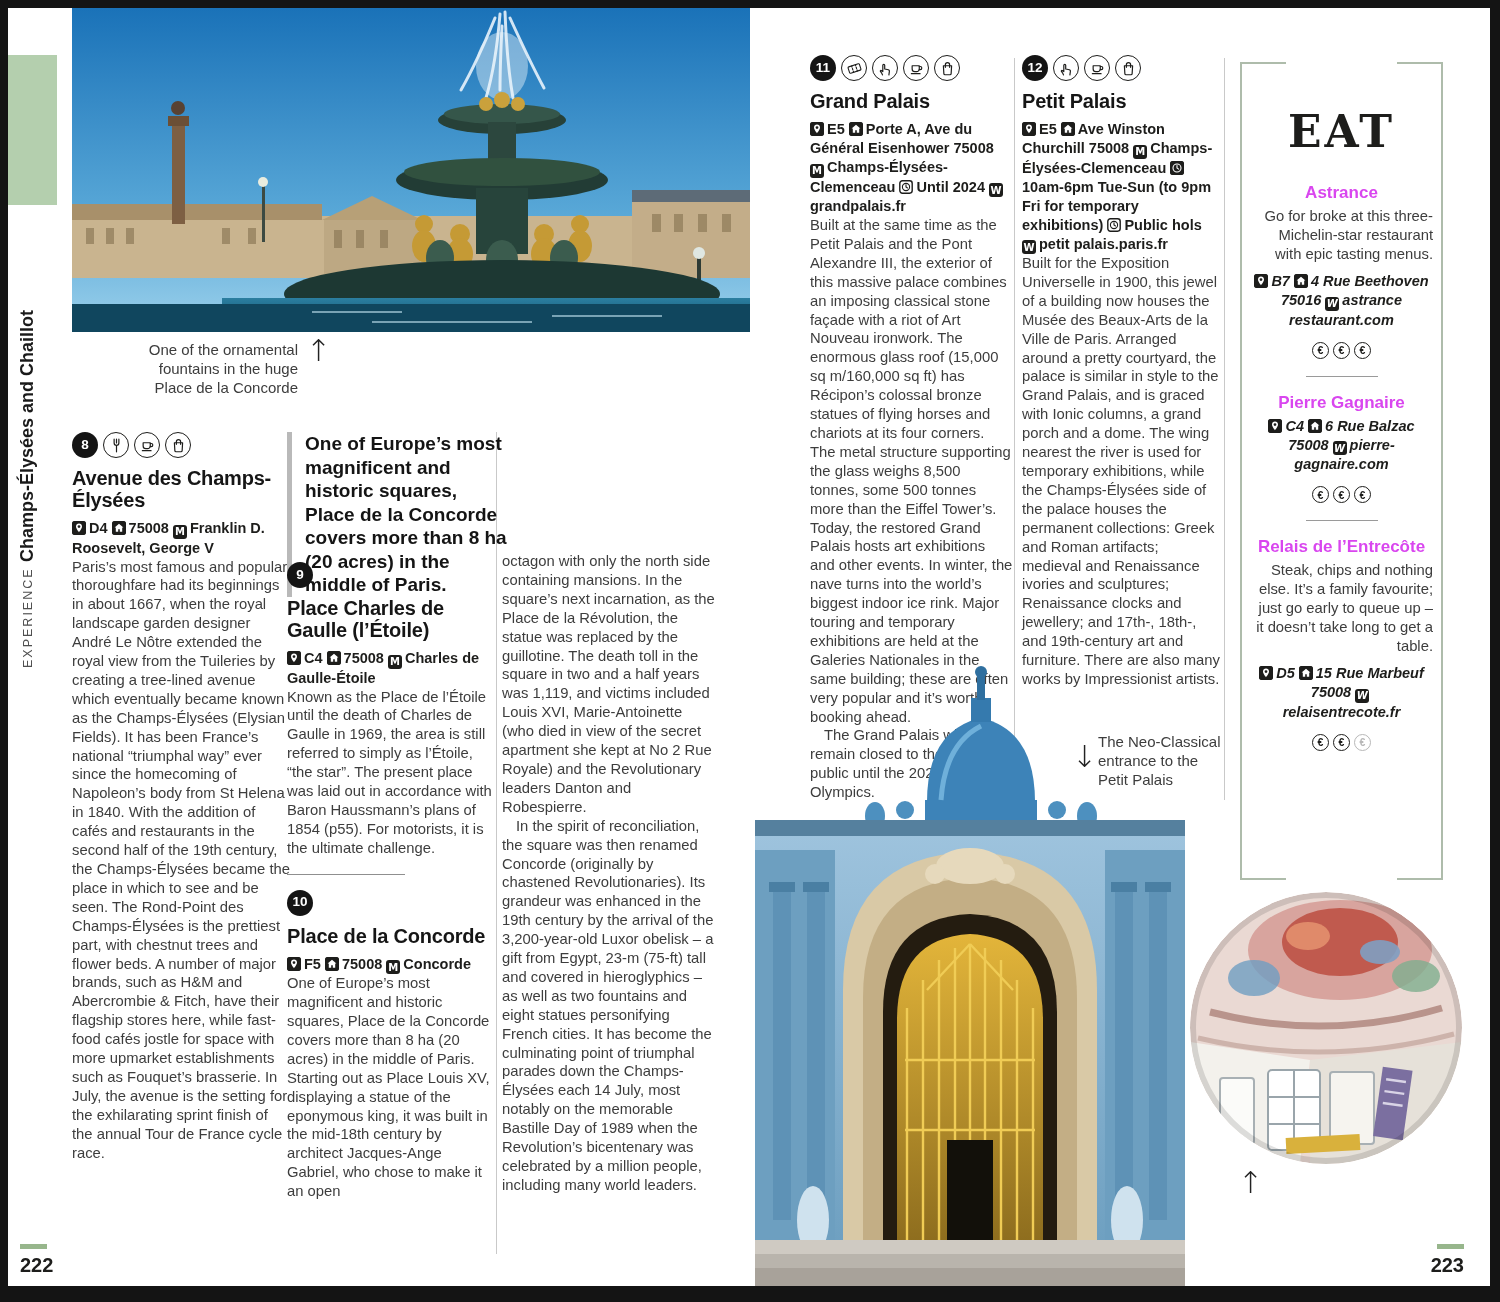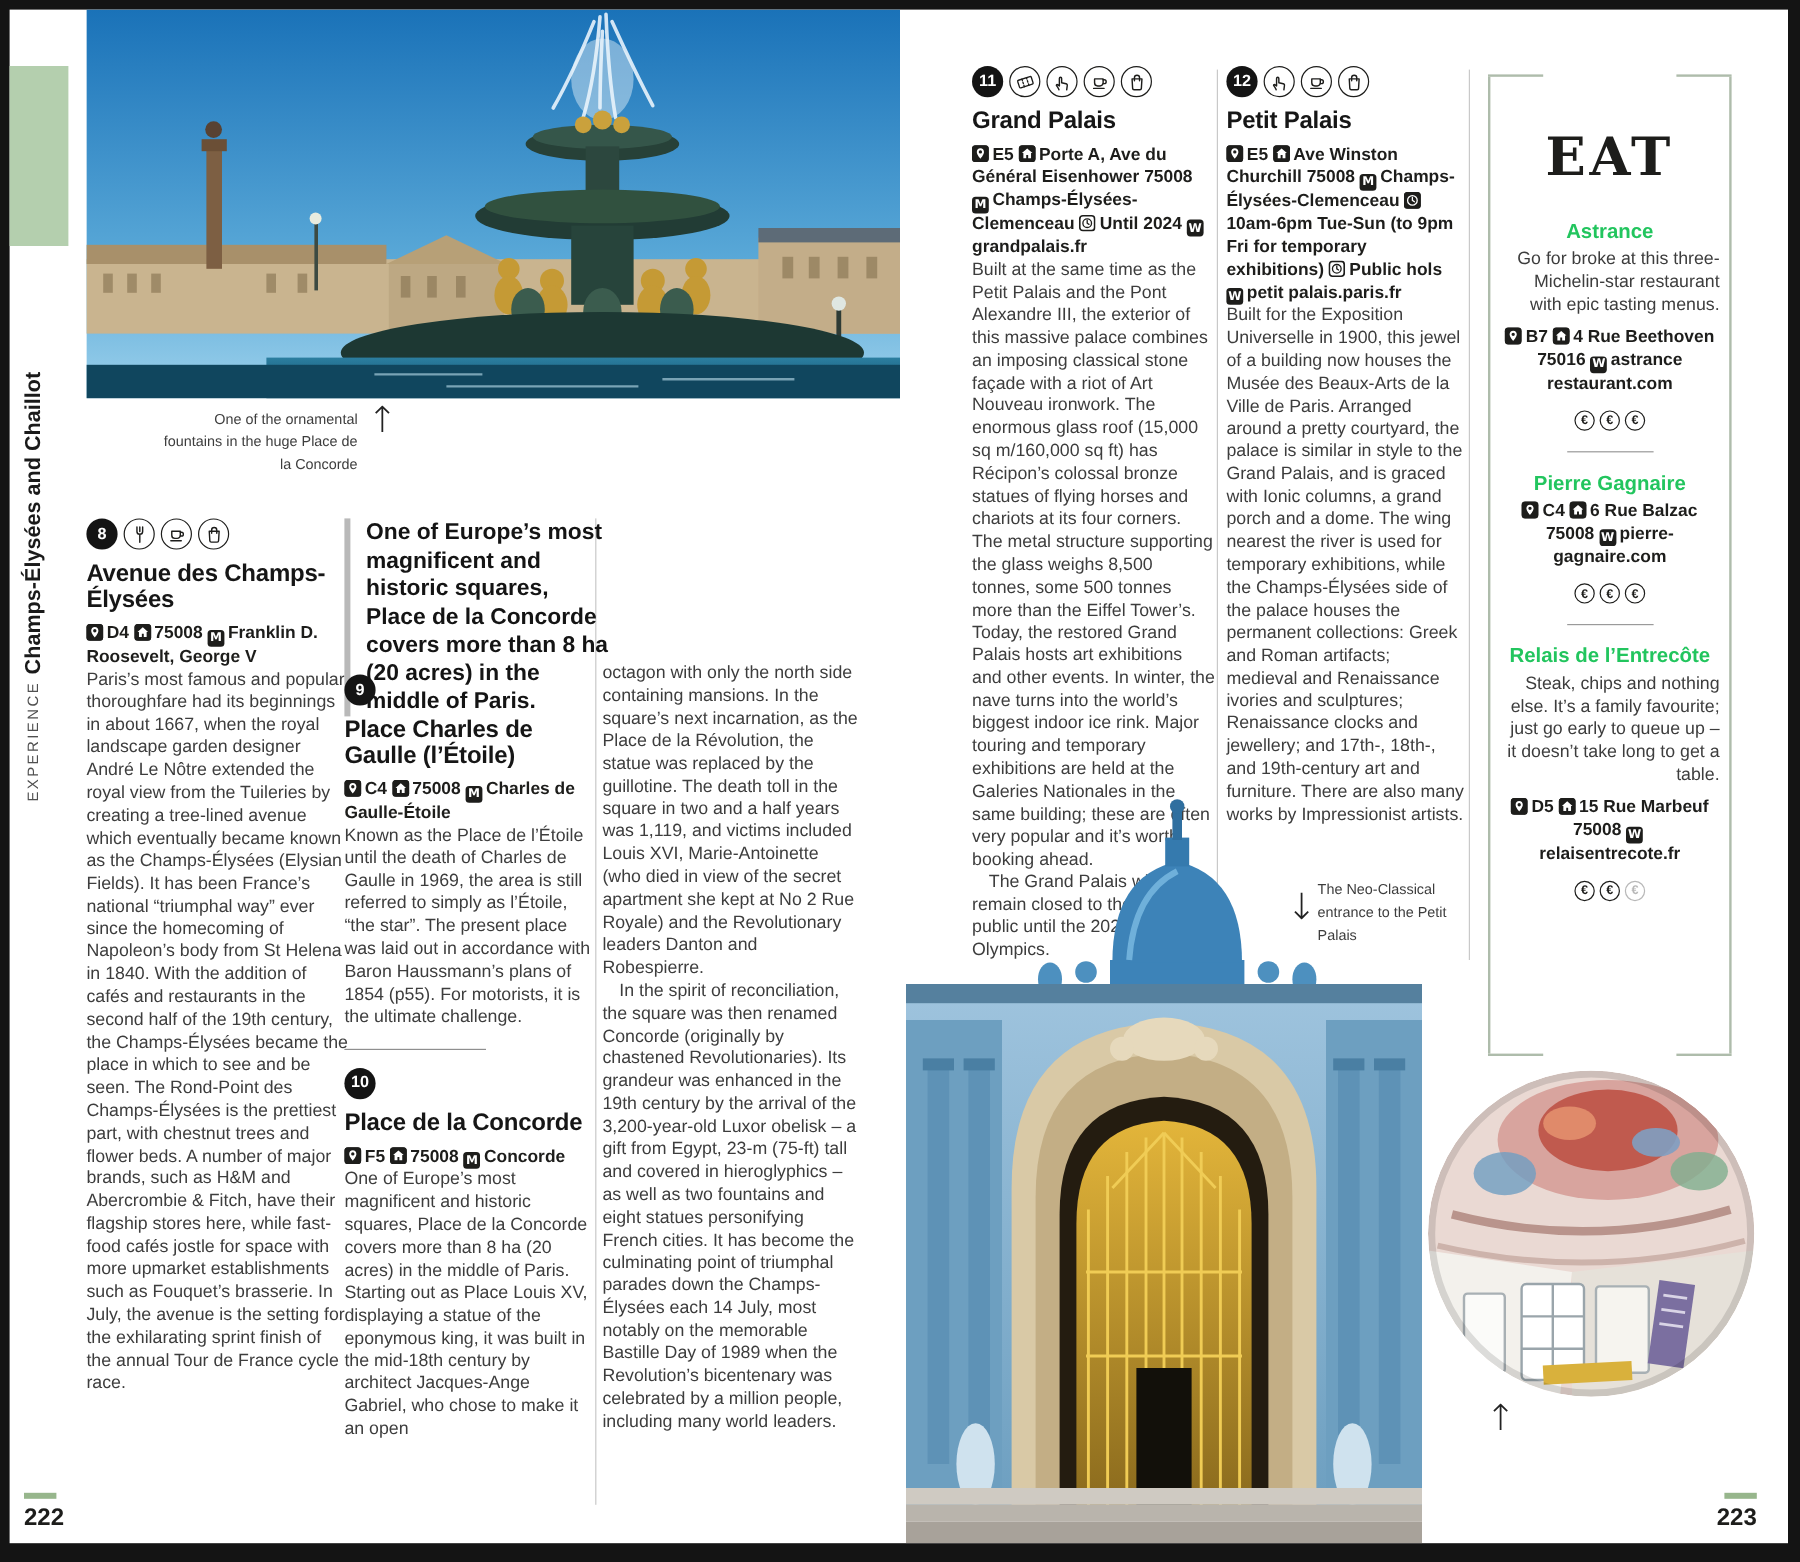--- a/index.html
+++ b/index.html
@@ -52,7 +52,7 @@
   .eatbox .hseg{position:absolute;height:2px;background:#aebcab;width:46px;}
   .eat-title{font-family:"DejaVu Serif","Liberation Serif",serif;font-size:44px;font-weight:800;
              letter-spacing:3px;color:#1d1d1b;margin:42px 0 26px 0;}
-  .eat-name{font-size:17px;font-weight:700;color:#22c55e;margin:0 0 4px 0;}
+  .eat-name{font-size:17px;font-weight:700;color:#d946ef;margin:0 0 4px 0;}
   .eat-desc{font-size:14.8px;line-height:19px;margin:0 8px 8px 8px;color:#3d3d3d;text-align:right;}
   .eat-details{font-size:14.5px;line-height:19px;font-weight:700;color:#1d1d1b;margin:0 10px;}
   .price{margin:12px 0 0 0;display:flex;justify-content:center;gap:4px;}

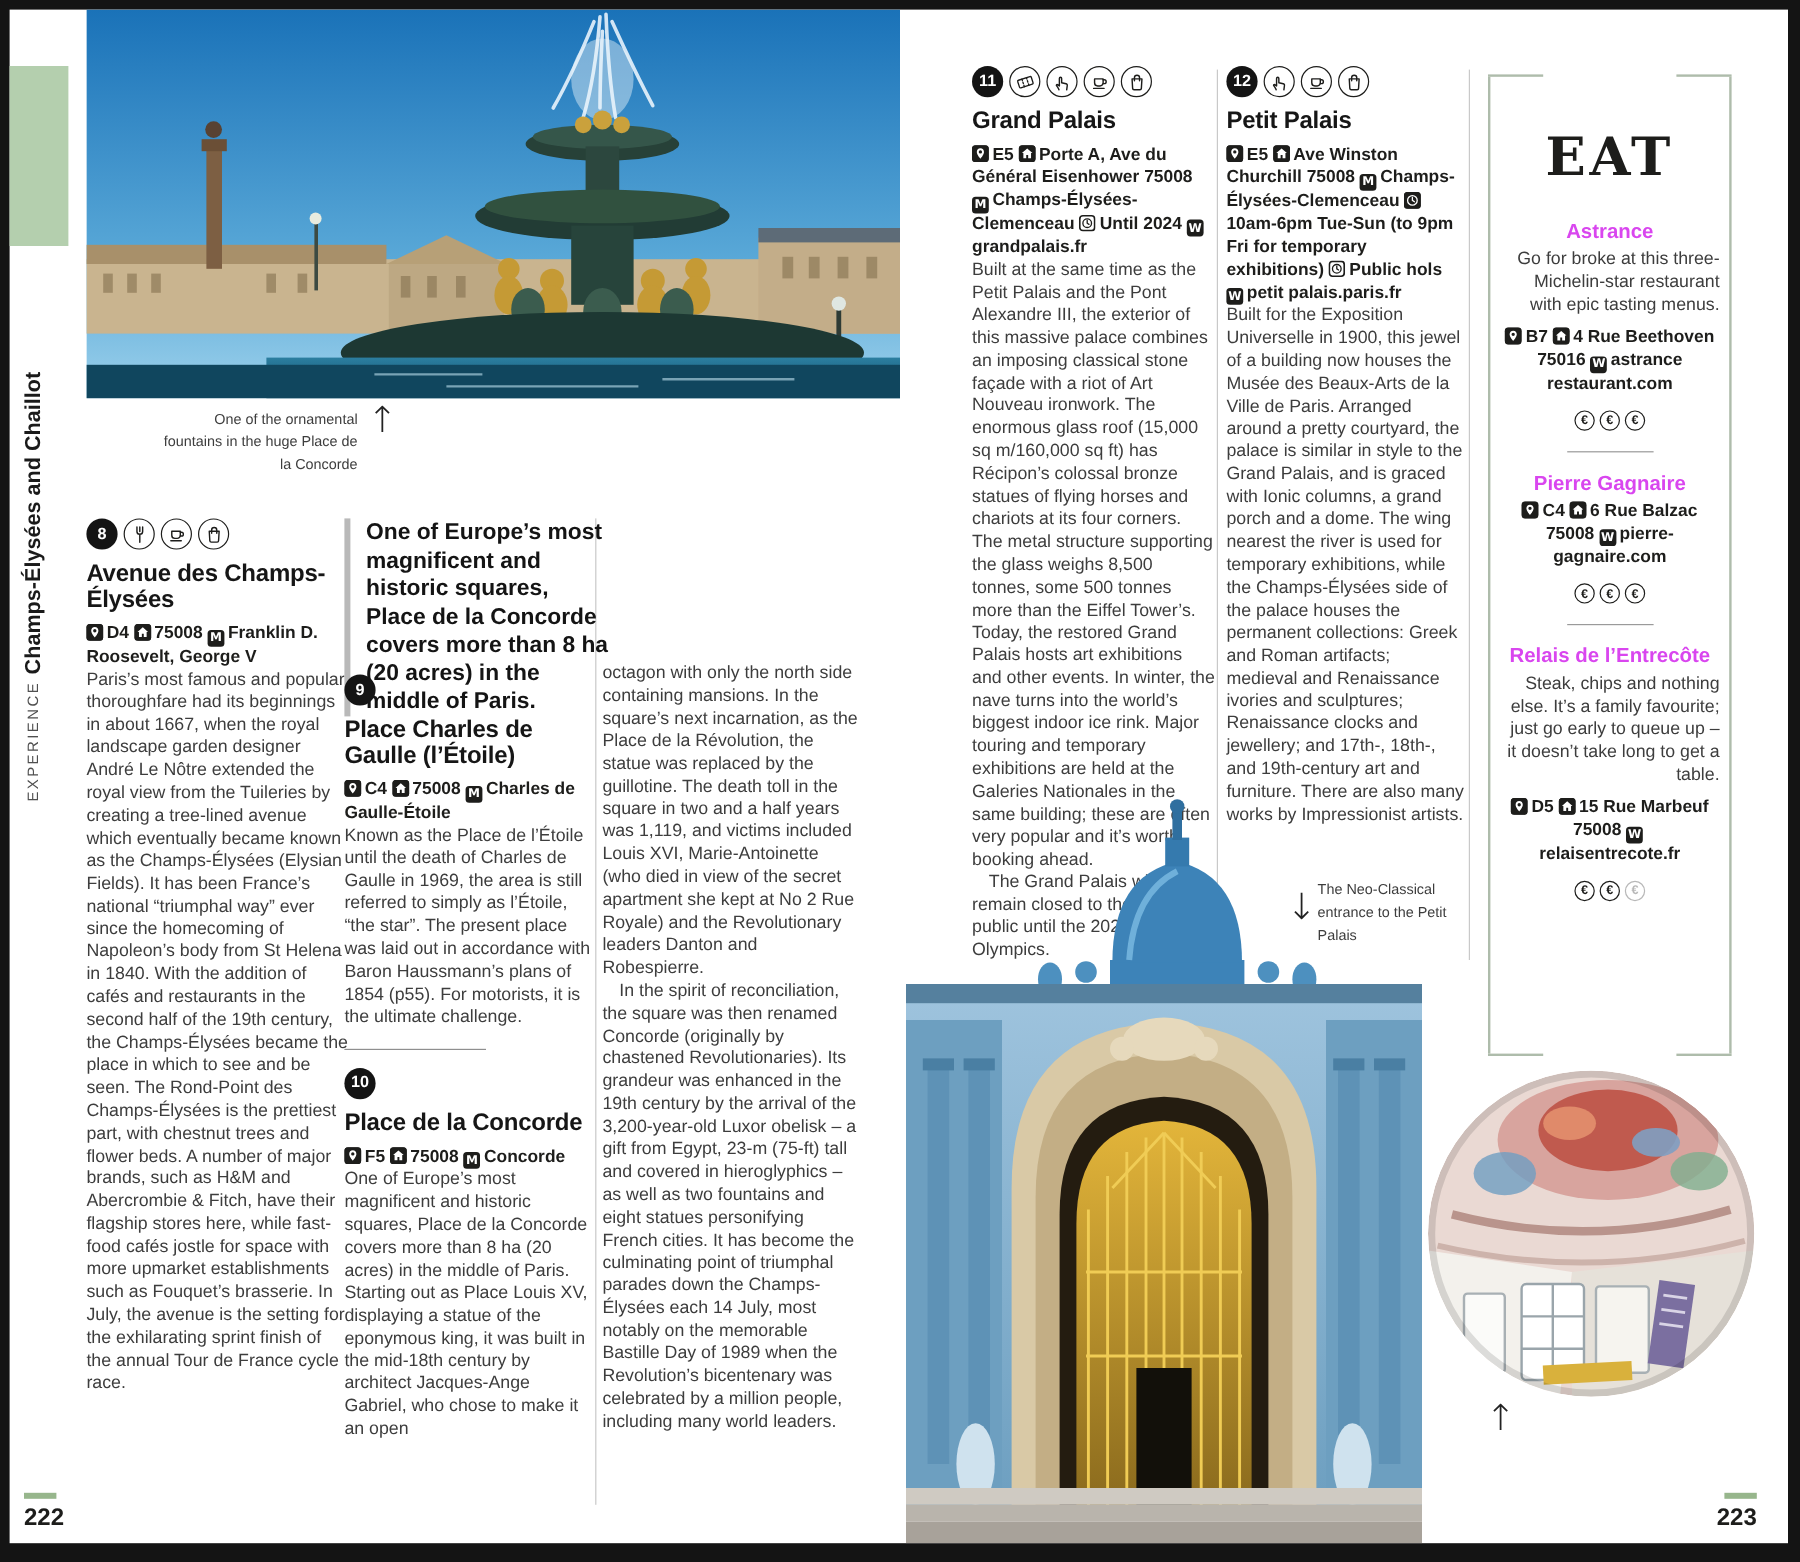--- a/index.html
+++ b/index.html
@@ -54,7 +54,7 @@
              letter-spacing:3px;color:#1d1d1b;margin:42px 0 26px 0;}
   .eat-name{font-size:17px;font-weight:700;color:#d946ef;margin:0 0 4px 0;}
   .eat-desc{font-size:14.8px;line-height:19px;margin:0 8px 8px 8px;color:#3d3d3d;text-align:right;}
-  .eat-details{font-size:14.5px;line-height:19px;font-weight:700;color:#1d1d1b;margin:0 10px;}
+  .eat-details{font-size:14.5px;line-height:19px;font-weight:700;color:#1d1d1b;margin:0 10px;font-style:italic;}
   .price{margin:12px 0 0 0;display:flex;justify-content:center;gap:4px;}
   .euro{width:17px;height:17px;border-radius:50%;border:1.4px solid #1d1d1b;color:#1d1d1b;font-size:10.5px;
         font-weight:700;display:inline-flex;align-items:center;justify-content:center;box-sizing:border-box;}

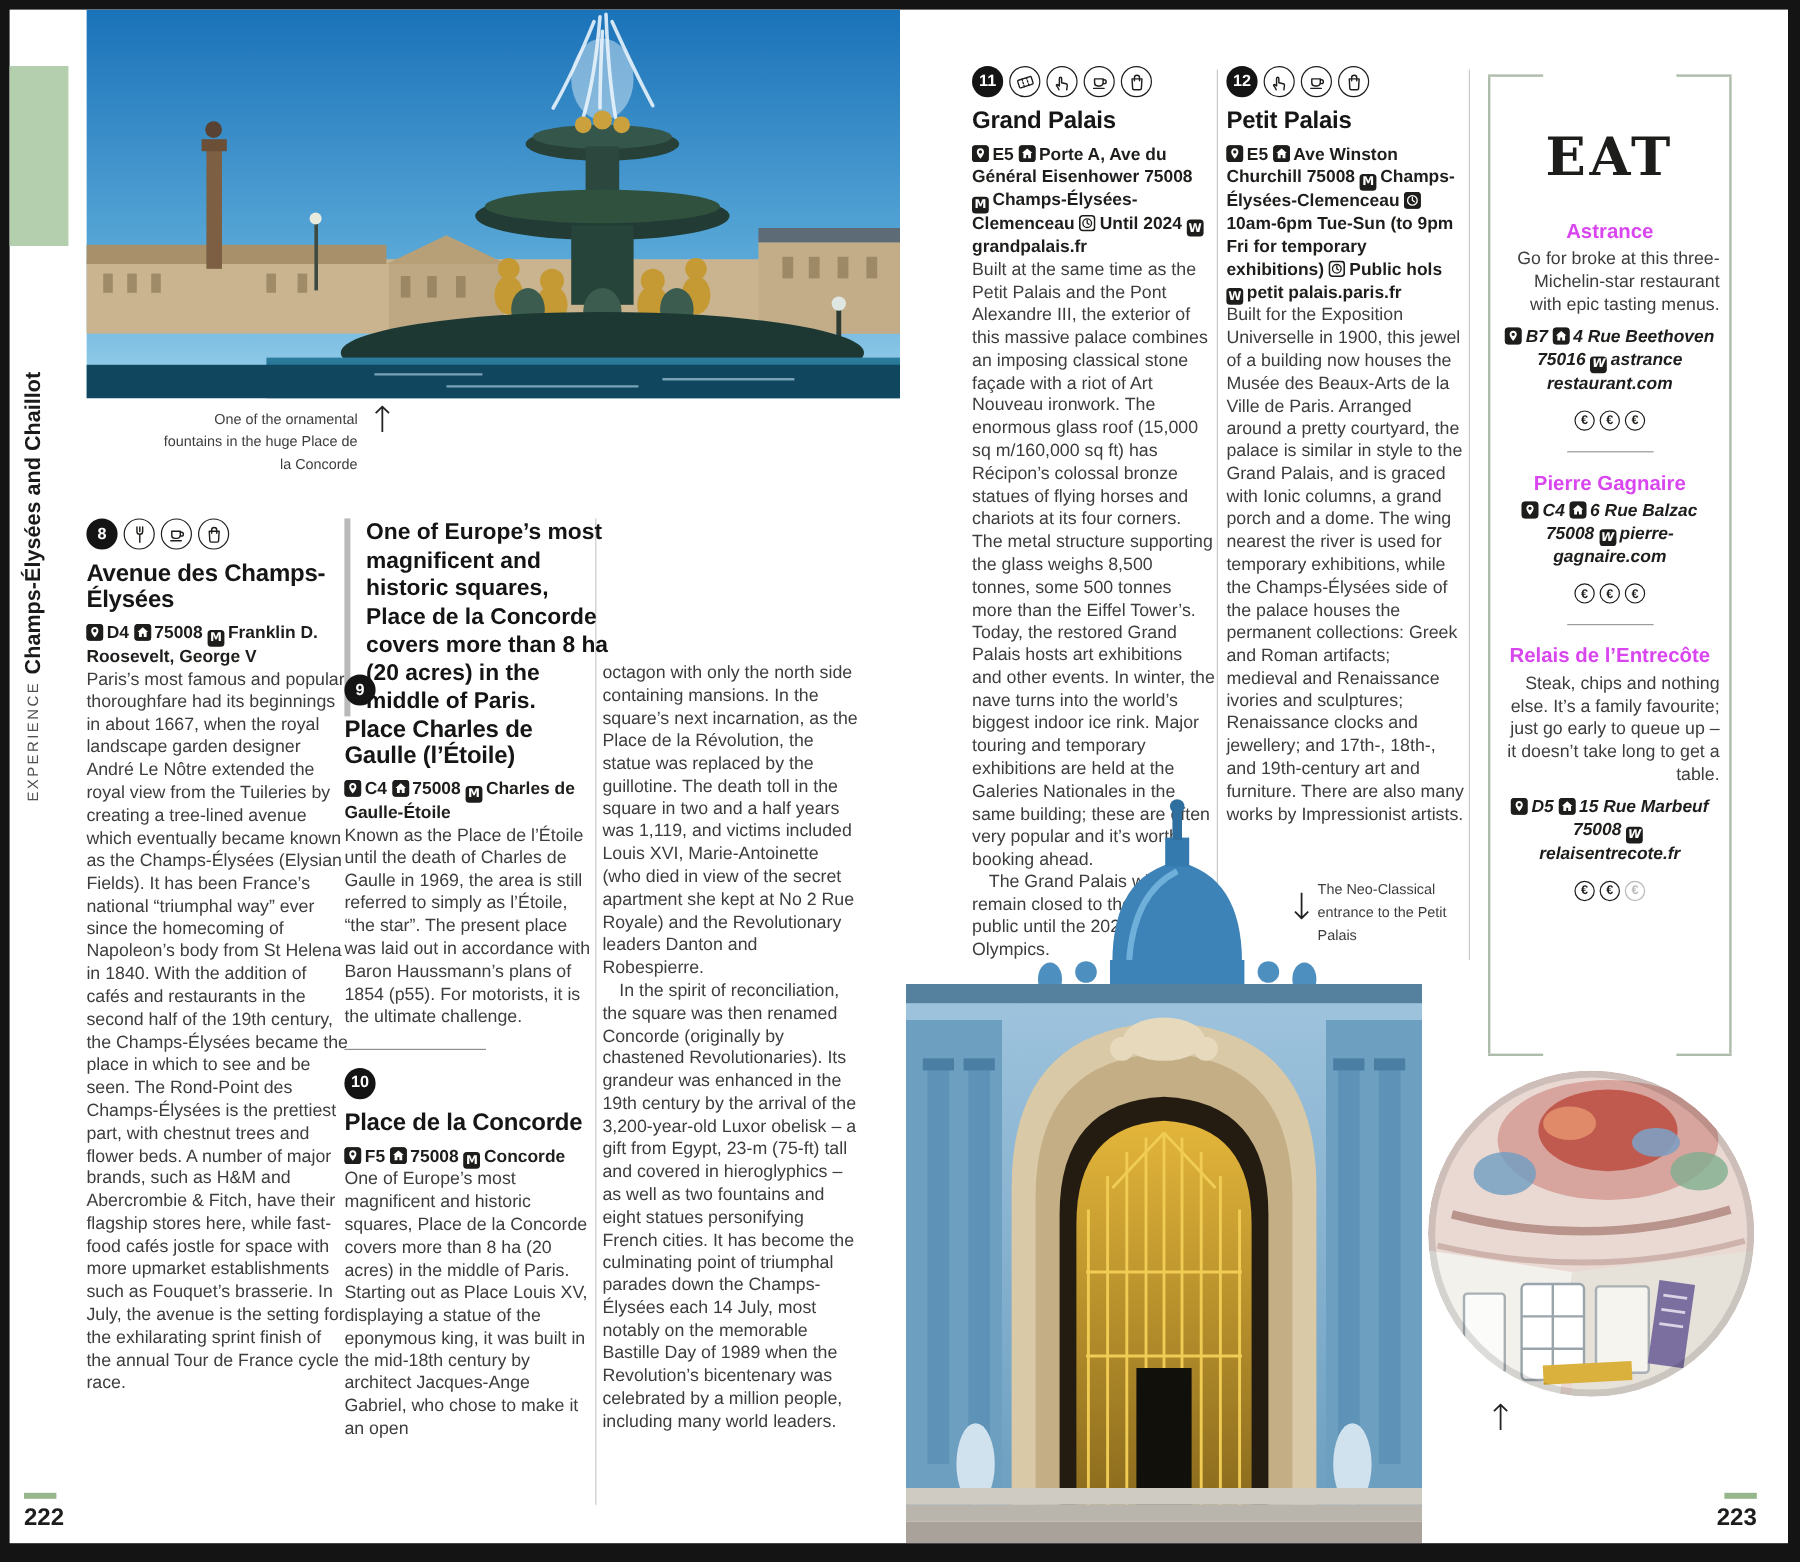--- a/index.html
+++ b/index.html
@@ -43,7 +43,7 @@
   .vrule{position:absolute;width:1px;background:#c9c9c9;}
 
   
-  .cap{position:absolute;font-size:12px;line-height:19px;color:#3d3d3d;}
+  .cap{position:absolute;font-size:15px;line-height:19px;color:#3d3d3d;}
   .arrow{position:absolute;font-size:30px;font-weight:200;color:#222;font-family:"DejaVu Sans",sans-serif;line-height:30px;}
 
   

